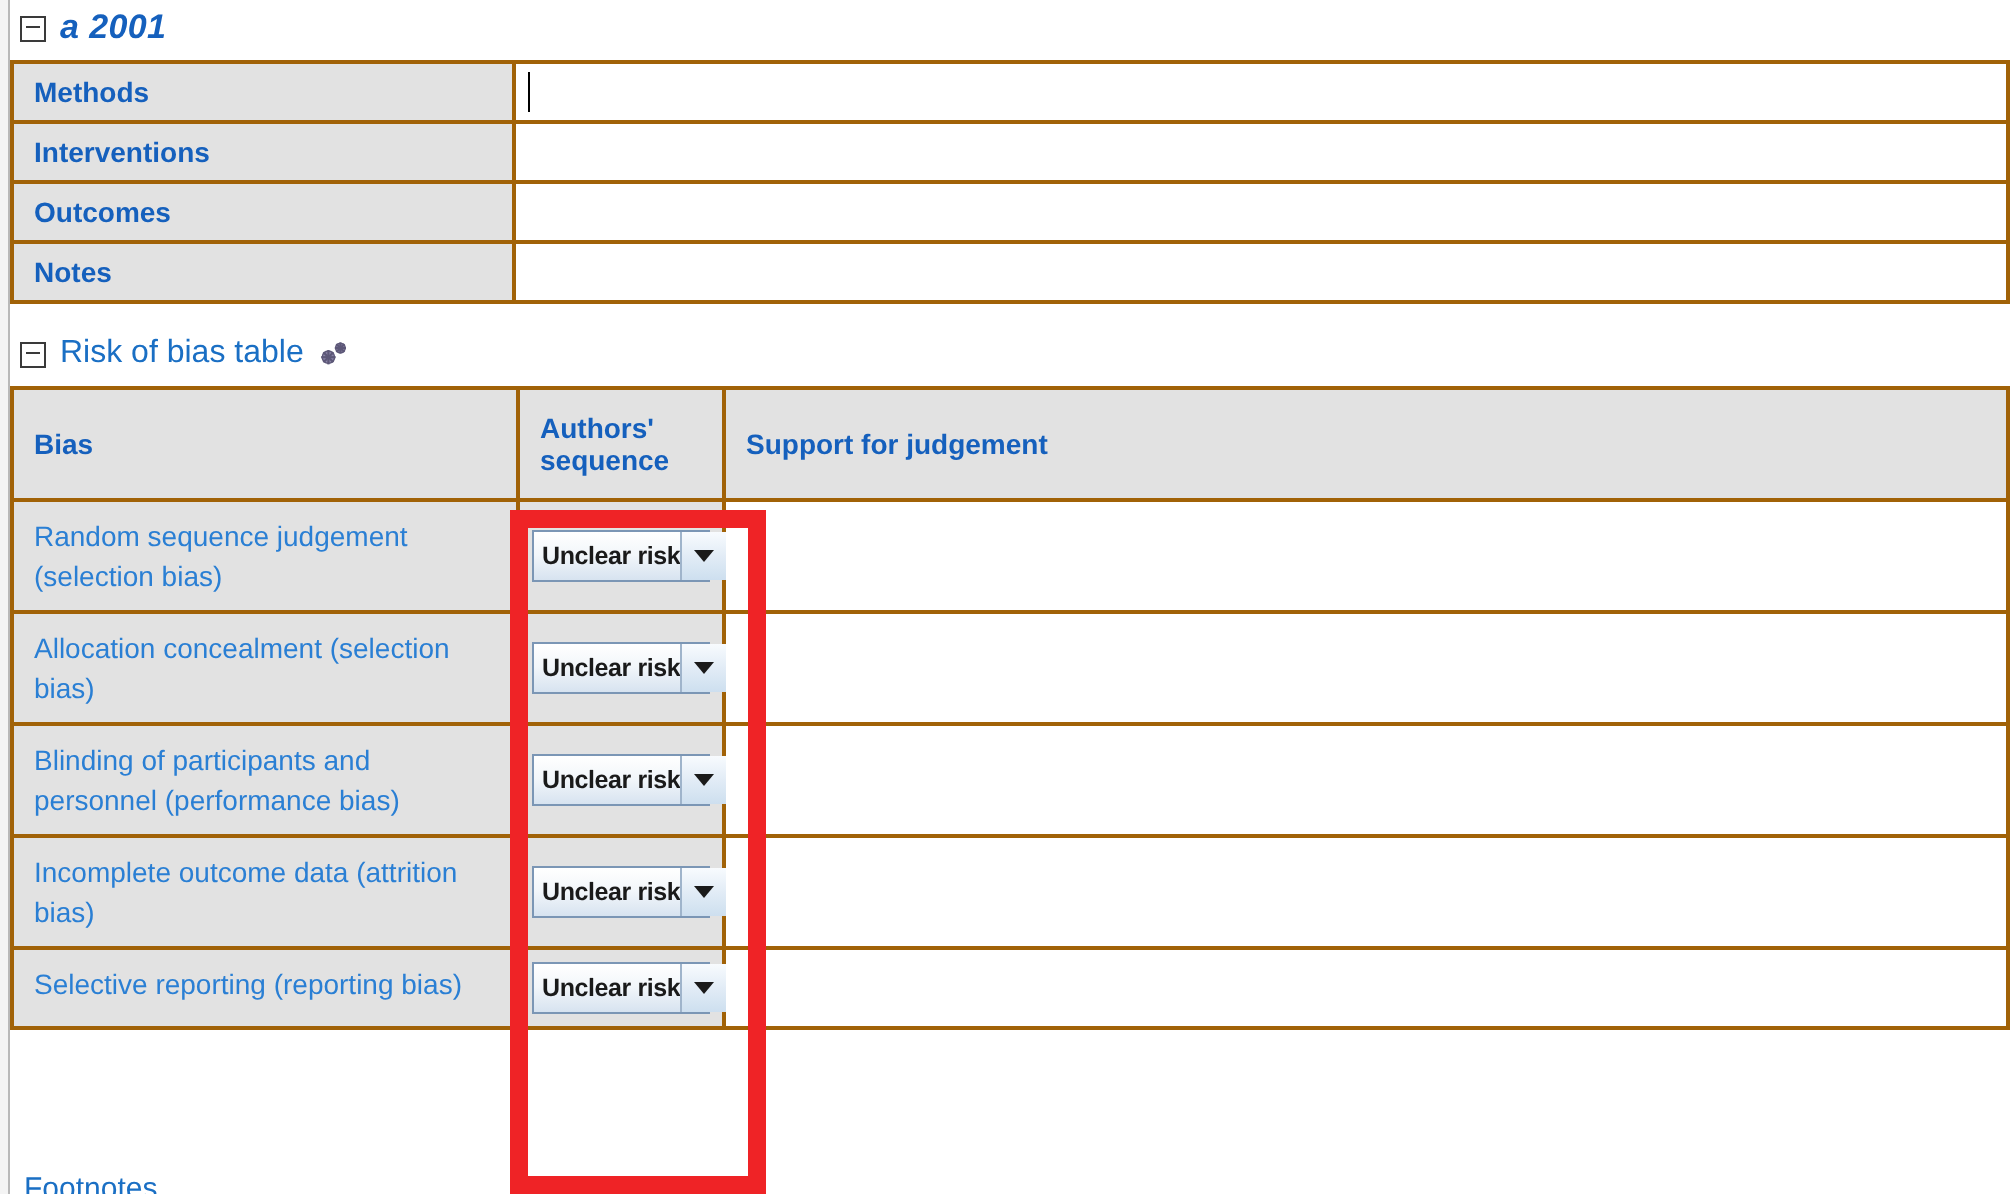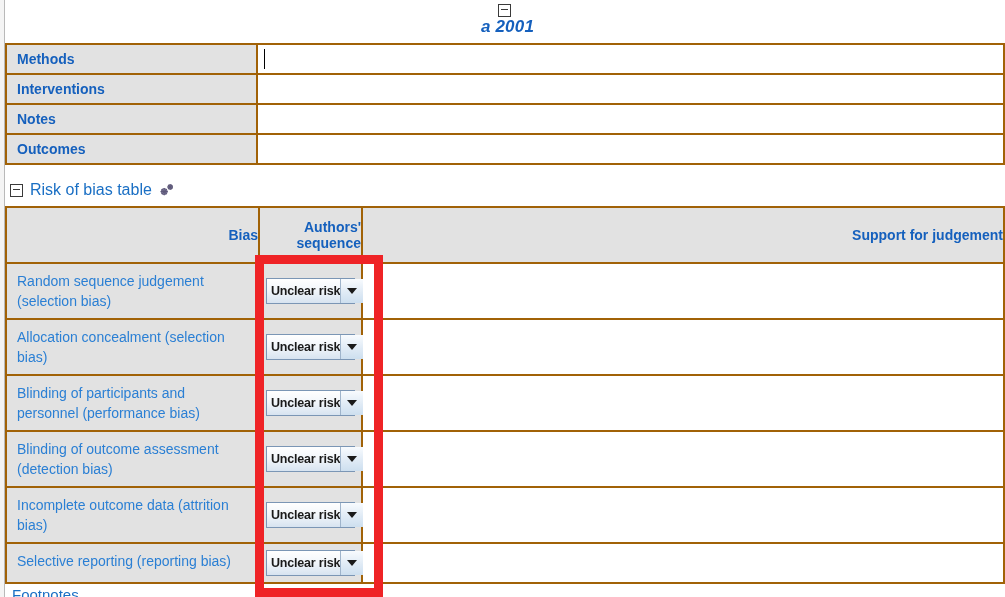--- a/index.html
+++ b/index.html
@@ -209,7 +209,7 @@
 
   <div class="page-rail"></div>
 
-  <div class="heading-row" style="margin-top:4px;flex-direction:column;">
+  <div class="heading-row" style="margin-top:4px;">
     <span class="collapse-icon"></span>
     <span class="study-title">a 2001</span>
   </div>

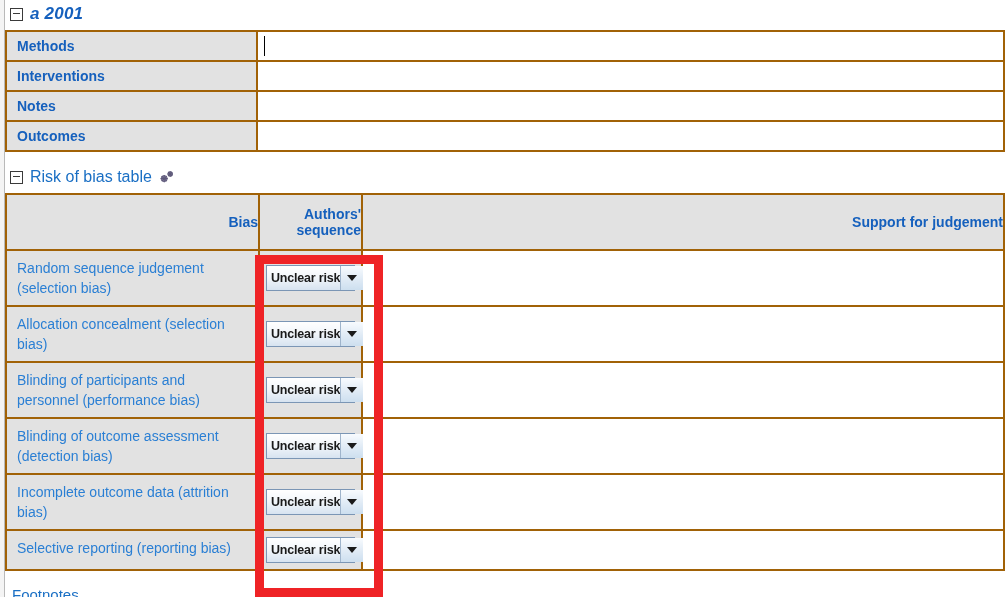--- a/index.html
+++ b/index.html
@@ -234,13 +234,13 @@
         </td>
       </tr>
       <tr>
-        <td class="label">Notes</td>
+        <td class="label">Outcomes</td>
         <td class="value">
           <span></span>
         </td>
       </tr>
       <tr>
-        <td class="label">Outcomes</td>
+        <td class="label">Notes</td>
         <td class="value">
           <span></span>
         </td>

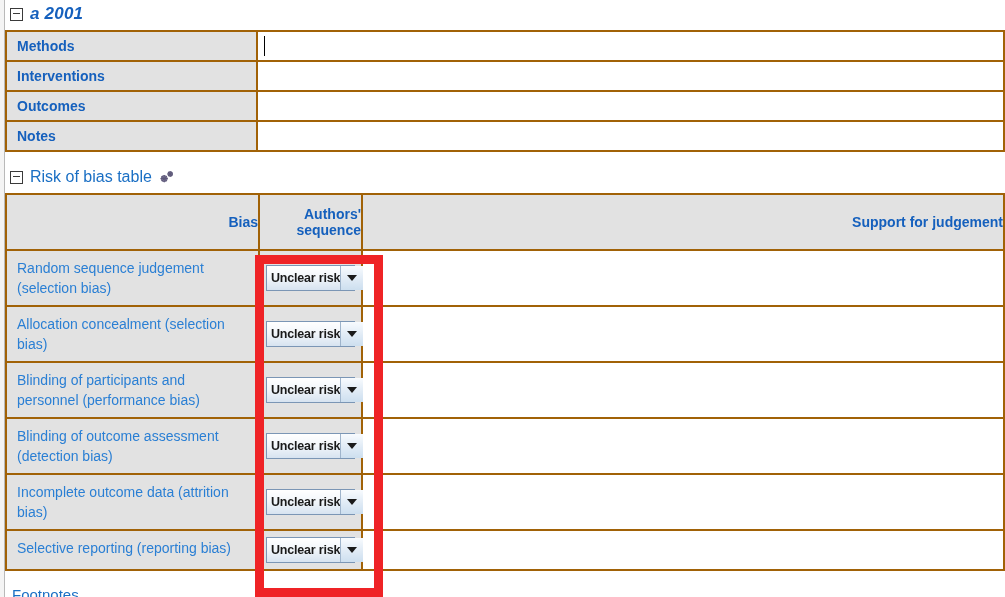--- a/index.html
+++ b/index.html
@@ -116,7 +116,7 @@
     color: #1560bd;
     font-weight: bold;
     font-size: 14px;
-    text-align: right;
+    text-align: left;
     vertical-align: middle;
     padding: 6px 0 6px 10px;
     height: 42px;

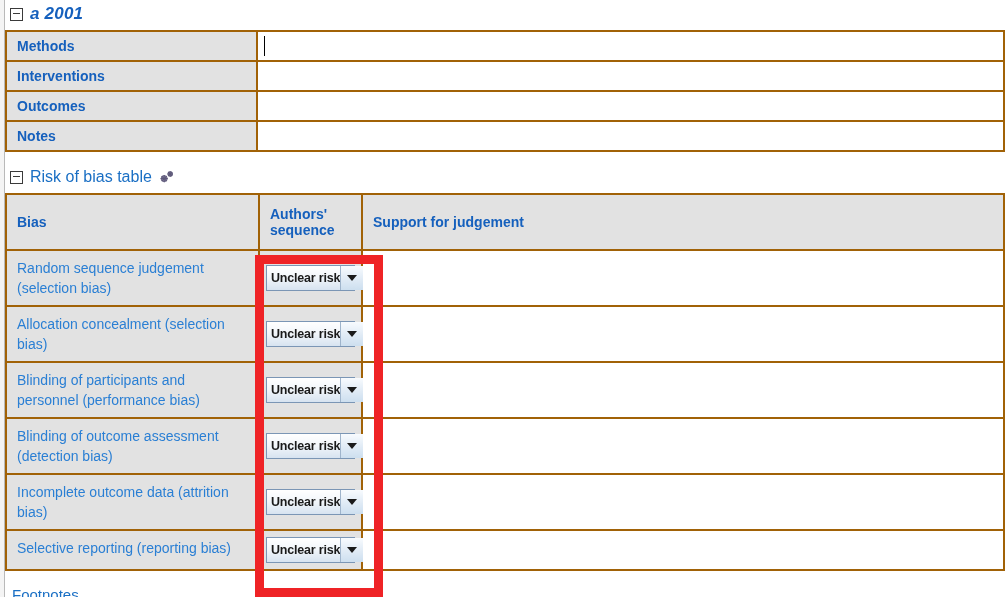--- a/index.html
+++ b/index.html
@@ -334,20 +334,6 @@
           </td>
         </tr>
 
-        <tr>
-          <td class="bias">Blinding of outcome assessment (detection bias)</td>
-          <td class="judge">
-            <span class="sel">
-              <span class="txt">Unclear risk</span>
-              <span class="btn">
-                  <span class="arw"></span>
-                </span>
-            </span>
-          </td>
-          <td class="support">
-            <span></span>
-          </td>
-        </tr>
 
         <tr>
           <td class="bias">Incomplete outcome data (attrition bias)</td>

